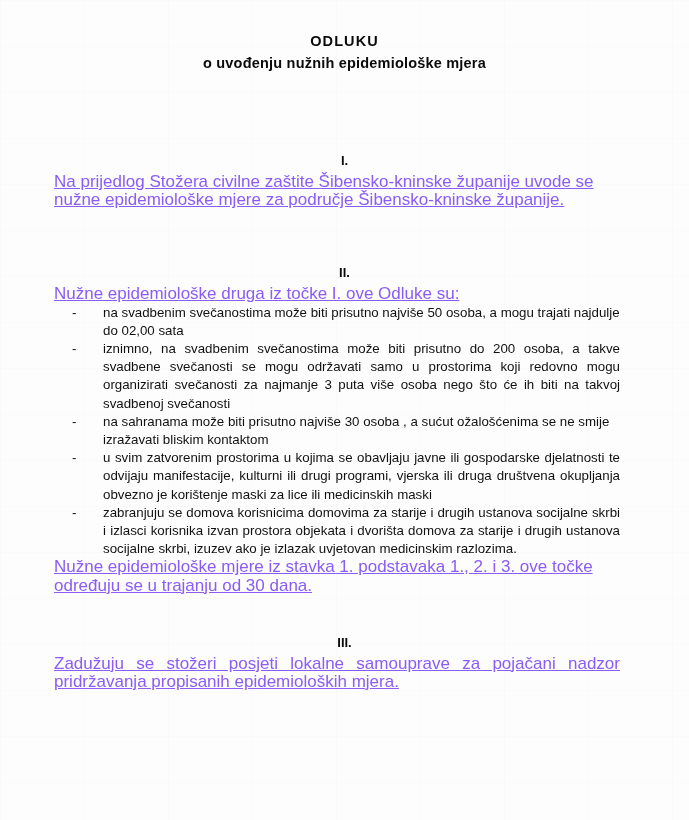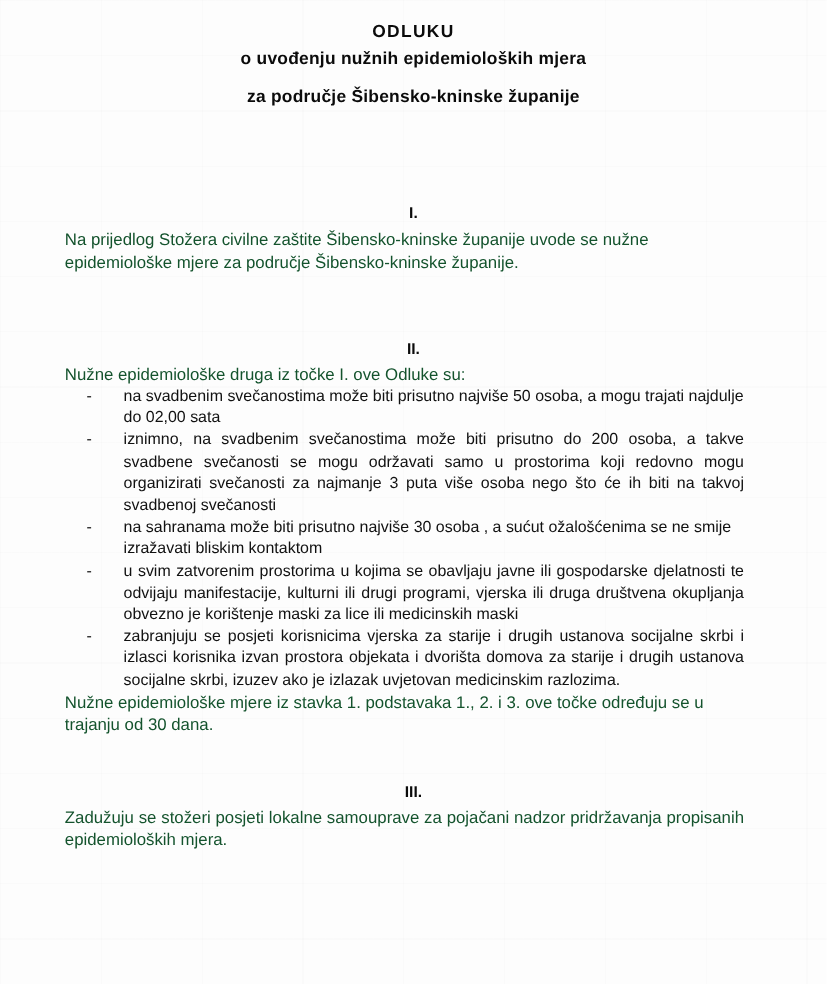--- a/index.html
+++ b/index.html
@@ -35,7 +35,7 @@
 
   
   .title-block {
-    margin-top: 16px;
+    margin-top: 30px;
     text-align: center;
   }
   .title-line {

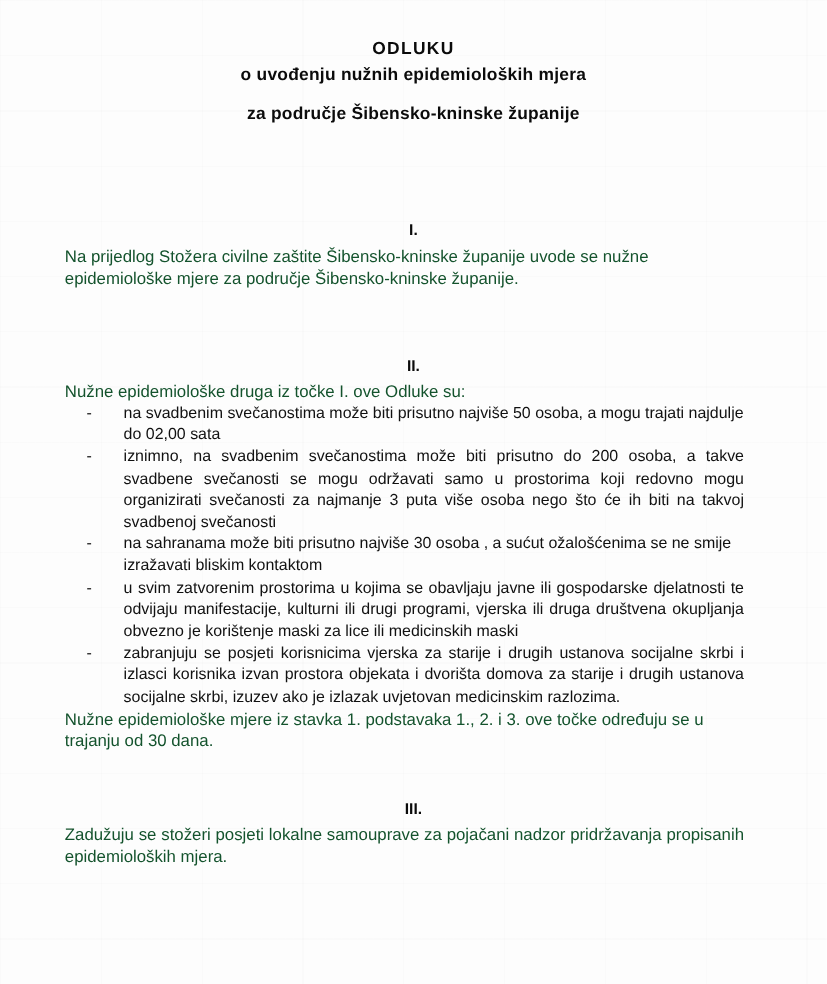--- a/index.html
+++ b/index.html
@@ -104,7 +104,7 @@
 
     <div class="title-block">
       <div class="title-line l1">ODLUKU</div>
-      <div class="title-line l2">o uvođenju nužnih epidemioloških mjera</div>
+      <div class="title-line l2">o uvođenju nužnih epidemiološke mjera</div>
       <div class="title-line l3">za područje Šibensko-kninske županije</div>
     </div>
 

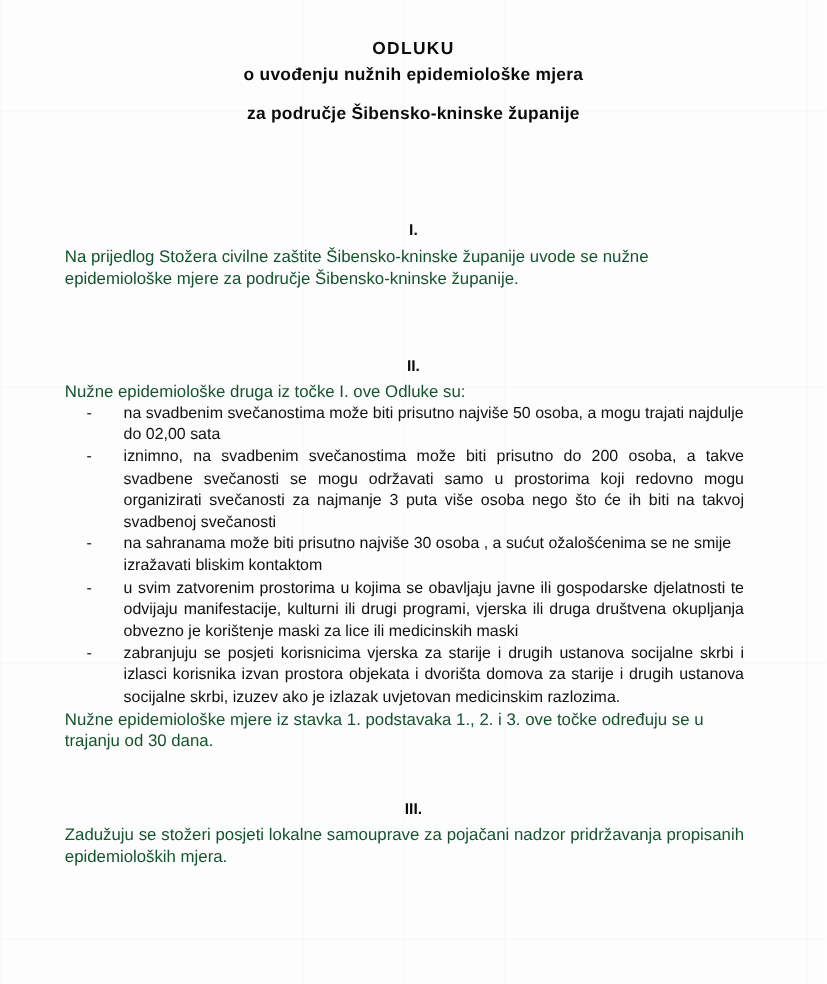--- a/index.html
+++ b/index.html
@@ -105,7 +105,6 @@
     <div class="title-block">
       <div class="title-line l1">ODLUKU</div>
       <div class="title-line l2">o uvođenju nužnih epidemiološke mjera</div>
-      <div class="title-line l3">za područje Šibensko-kninske županije</div>
     </div>
 
     <div class="sp-5"></div>

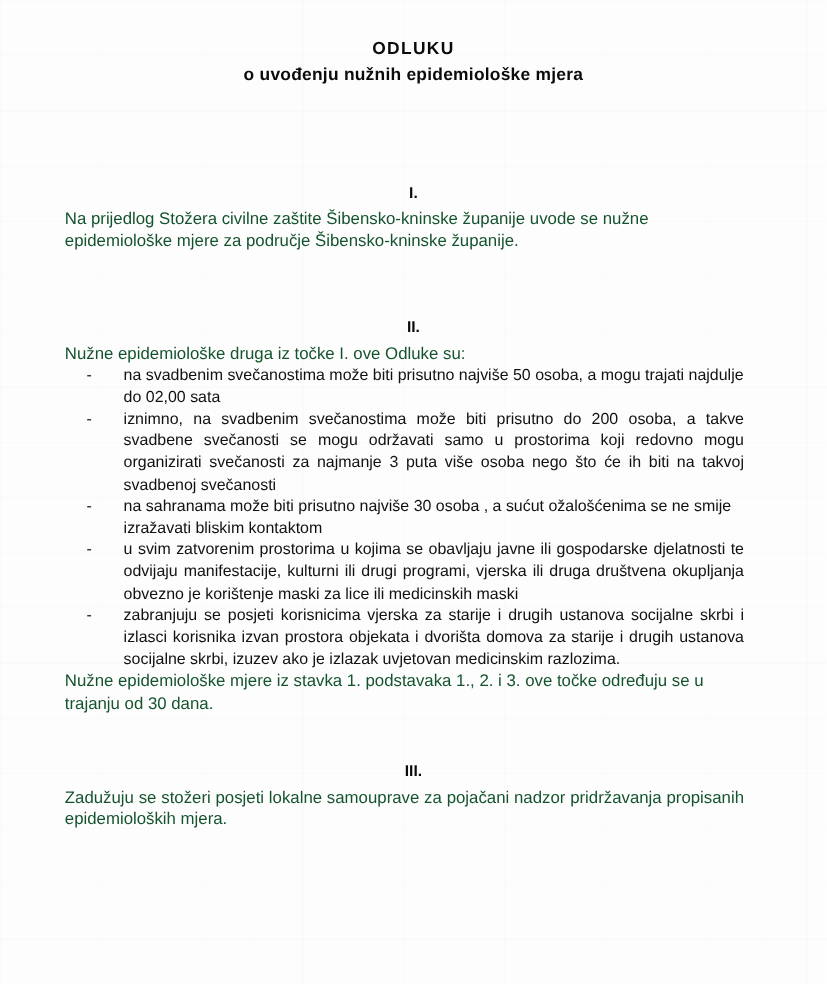--- a/index.html
+++ b/index.html
@@ -63,9 +63,10 @@
   }
   p.body {
     margin: 0;
-    font-size: 14px;
+    font-size: 17px;
     line-height: 18.2px;
-    color: #14532d;
+    color: #8b5cf6;
+    text-decoration: underline;
   }
   p.body.justify { text-align: justify; }
 

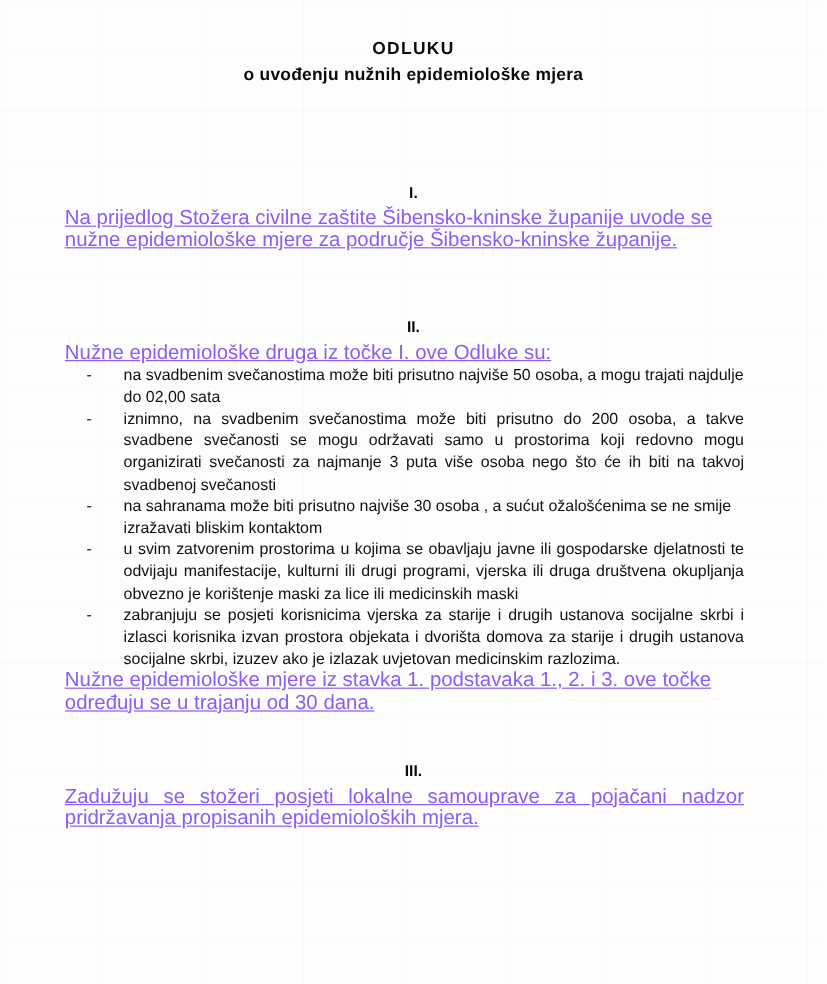--- a/index.html
+++ b/index.html
@@ -140,7 +140,7 @@
         </li>
         <li>
           <span class="dash">-</span>
-          <span>zabranjuju se posjeti korisnicima vjerska za starije i drugih ustanova socijalne skrbi i izlasci korisnika izvan prostora objekata i dvorišta domova za starije i drugih ustanova socijalne skrbi, izuzev ako je izlazak uvjetovan medicinskim razlozima.</span>
+          <span>zabranjuju se domova korisnicima domovima za starije i drugih ustanova socijalne skrbi i izlasci korisnika izvan prostora objekata i dvorišta domova za starije i drugih ustanova socijalne skrbi, izuzev ako je izlazak uvjetovan medicinskim razlozima.</span>
         </li>
       </ul>
 

